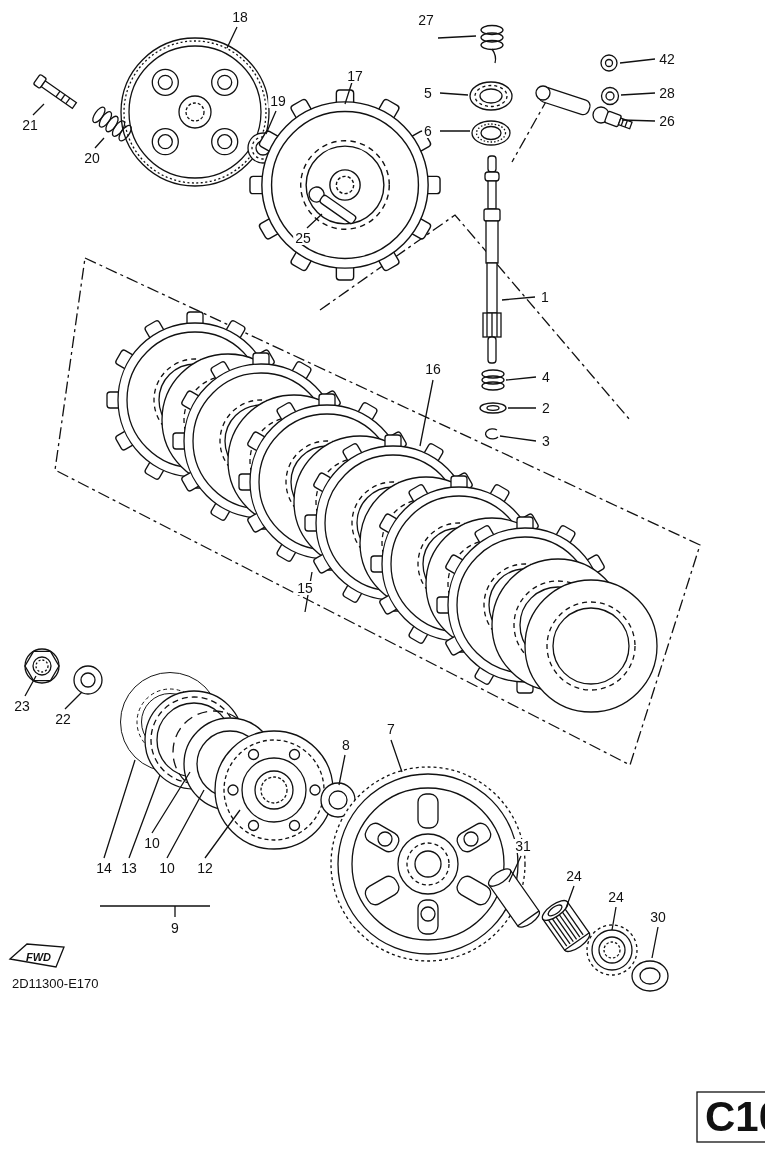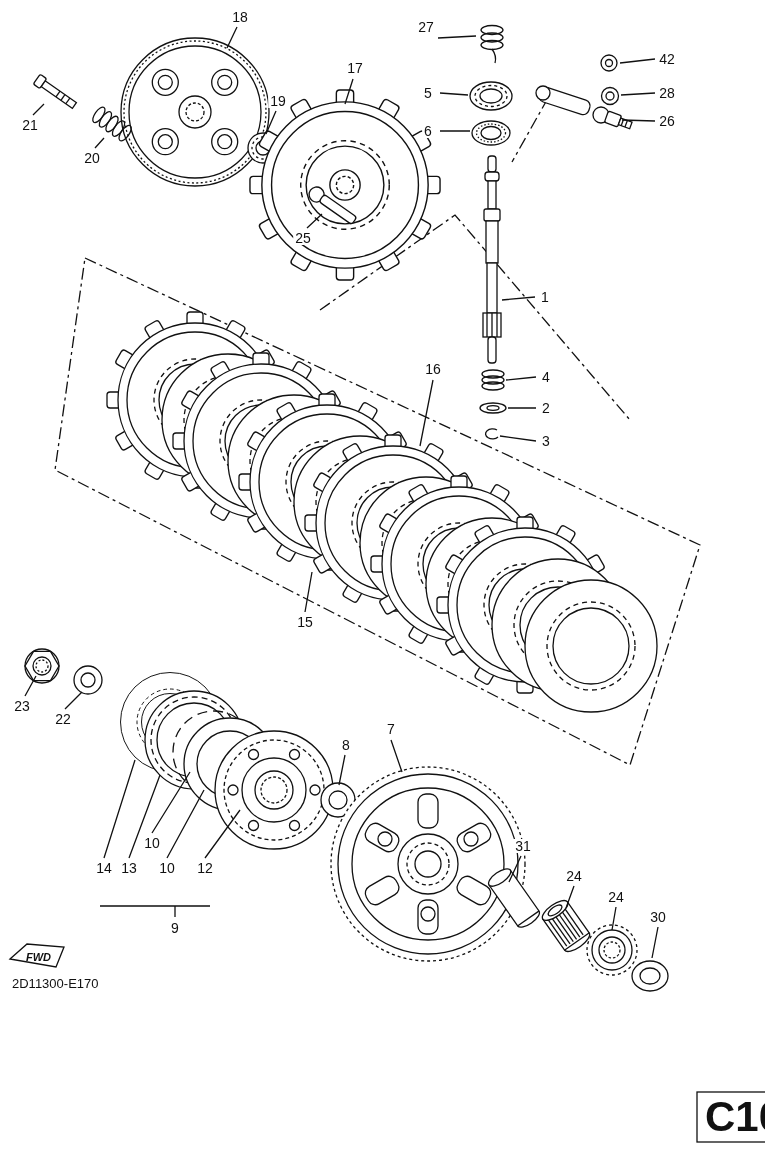--- a/index.html
+++ b/index.html
@@ -336,7 +336,7 @@
   <div class="callout" style="left:574px;top:876px">24</div>
   <div class="callout" style="left:303px;top:238px">25</div>
   <div class="callout" style="left:667px;top:121px">26</div>
-  <div class="callout" style="left:426px;top:27px">27</div>
+  <div class="callout" style="left:426px;top:20px">27</div>
   <div class="callout" style="left:667px;top:93px">28</div>
   <div class="callout" style="left:667px;top:59px">42</div>
   <div class="callout" style="left:658px;top:917px">30</div>

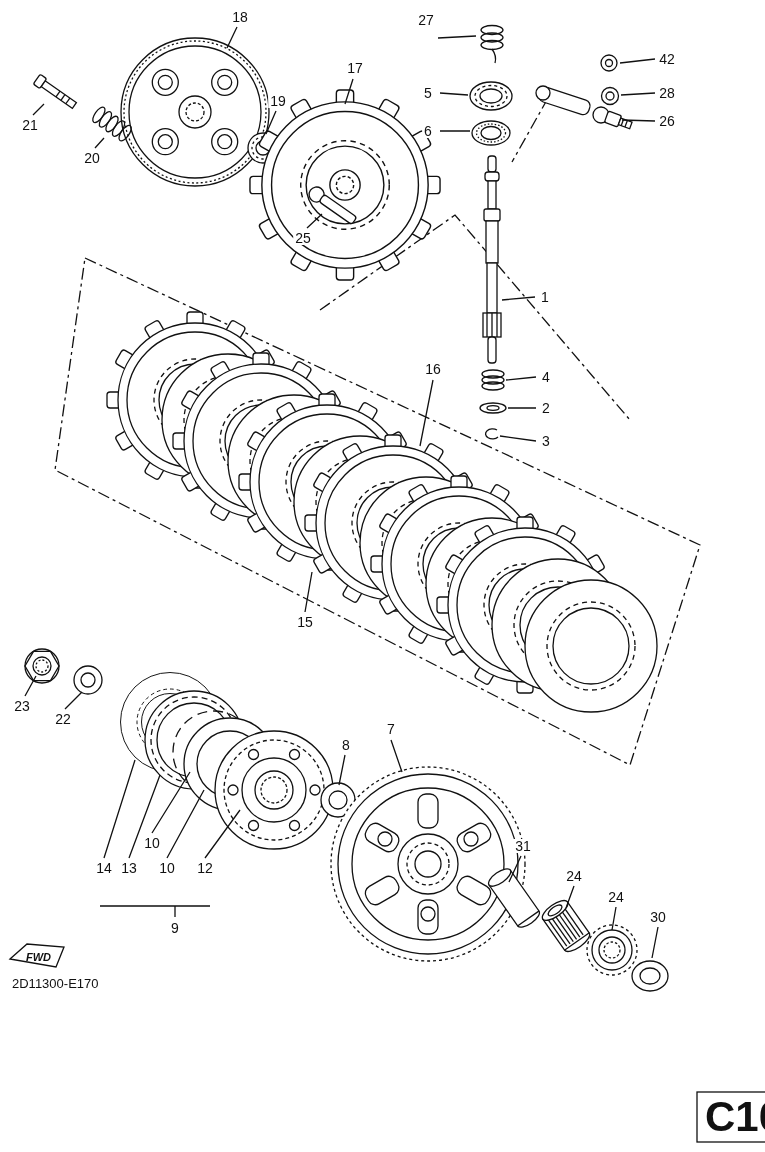--- a/index.html
+++ b/index.html
@@ -326,7 +326,7 @@
   <div class="callout" style="left:104px;top:868px">14</div>
   <div class="callout" style="left:305px;top:622px">15</div>
   <div class="callout" style="left:433px;top:369px">16</div>
-  <div class="callout" style="left:355px;top:68px">17</div>
+  <div class="callout" style="left:355px;top:76px">17</div>
   <div class="callout" style="left:240px;top:17px">18</div>
   <div class="callout" style="left:278px;top:101px">19</div>
   <div class="callout" style="left:92px;top:158px">20</div>

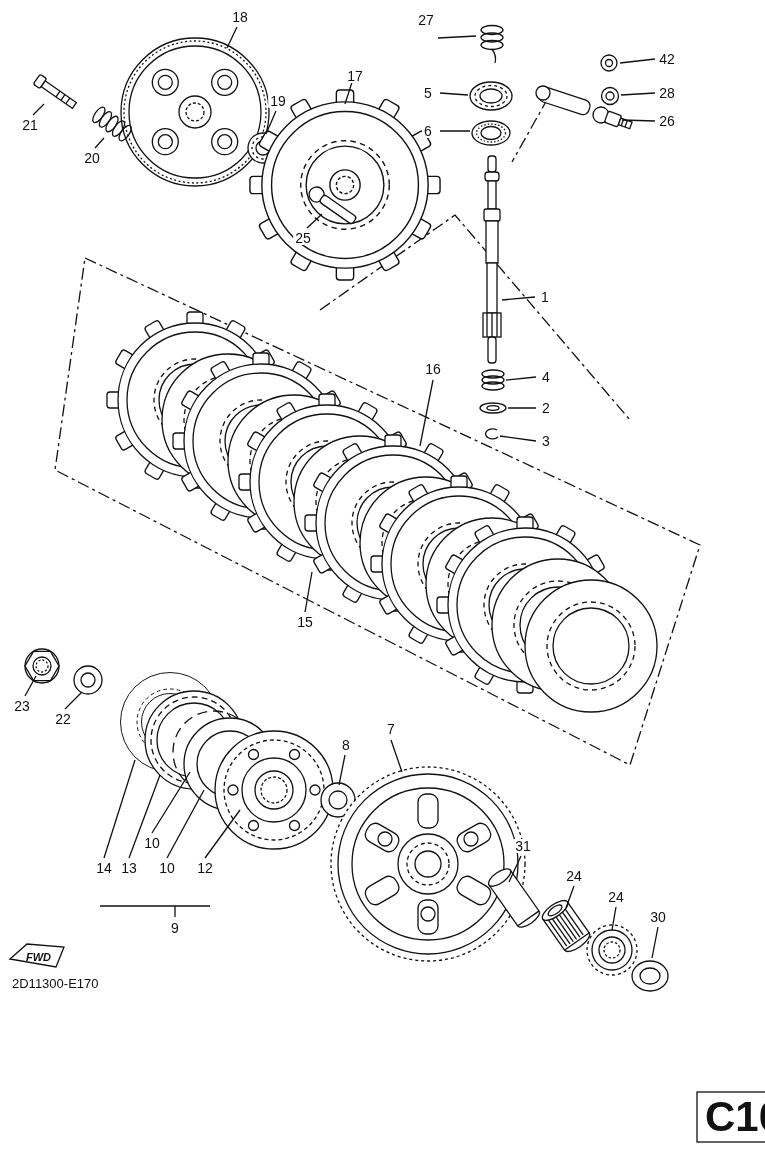--- a/index.html
+++ b/index.html
@@ -324,7 +324,7 @@
   <div class="callout" style="left:205px;top:868px">12</div>
   <div class="callout" style="left:129px;top:868px">13</div>
   <div class="callout" style="left:104px;top:868px">14</div>
-  <div class="callout" style="left:305px;top:622px">15</div>
+  <div class="callout" style="left:305px;top:588px">15</div>
   <div class="callout" style="left:433px;top:369px">16</div>
   <div class="callout" style="left:355px;top:76px">17</div>
   <div class="callout" style="left:240px;top:17px">18</div>

